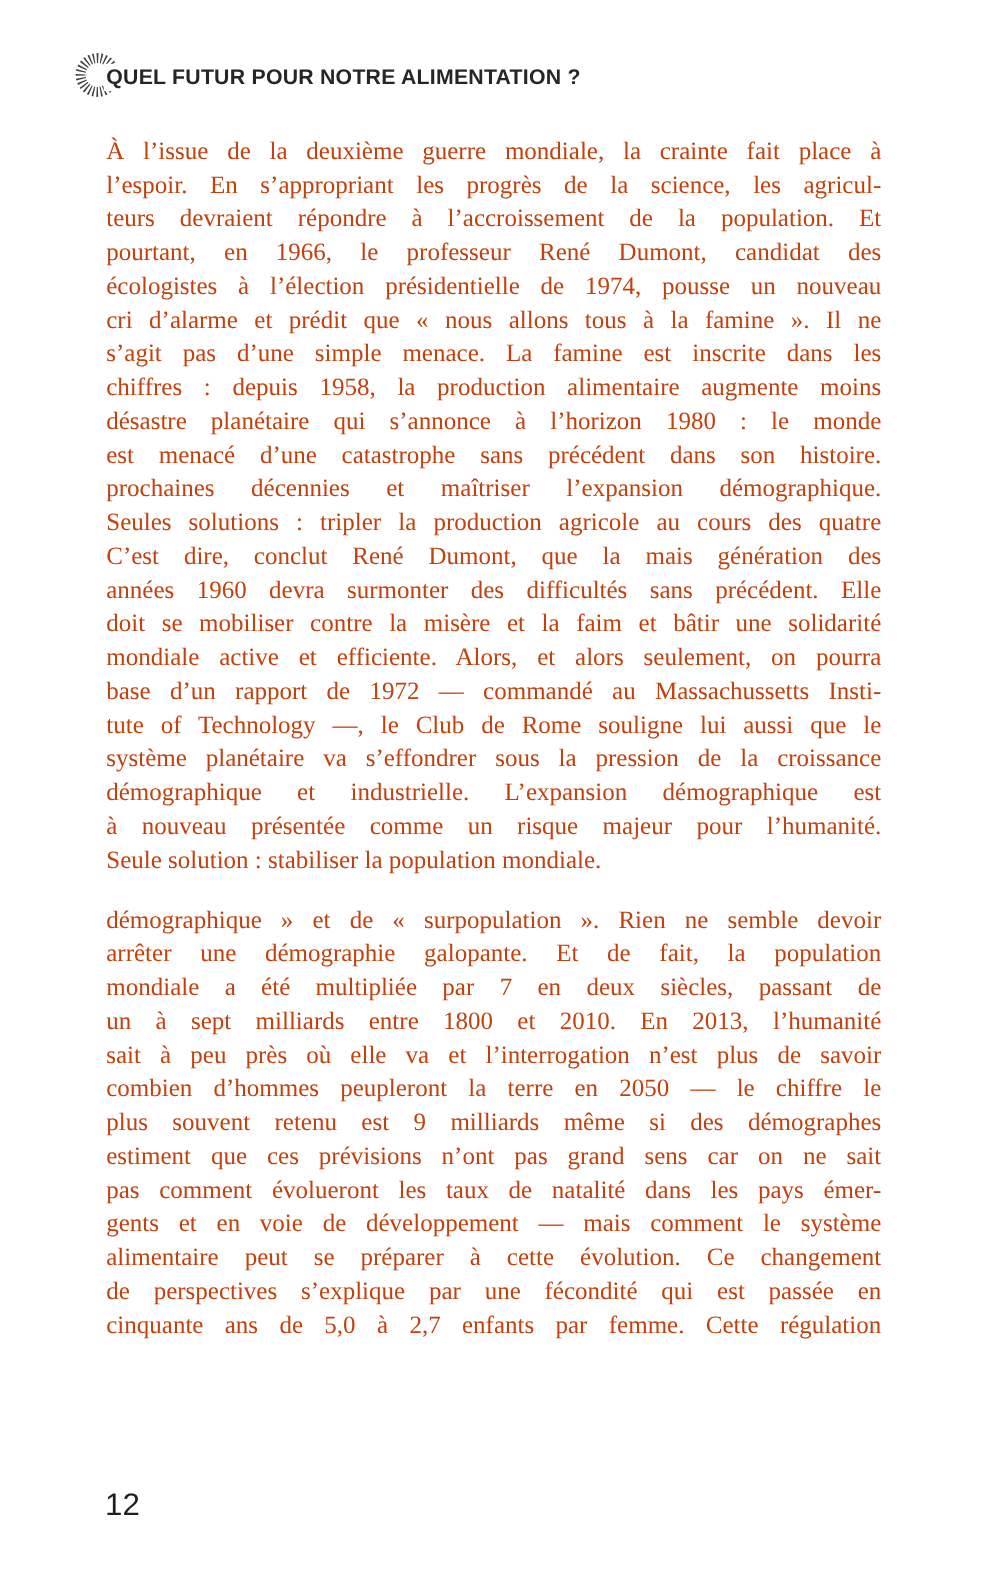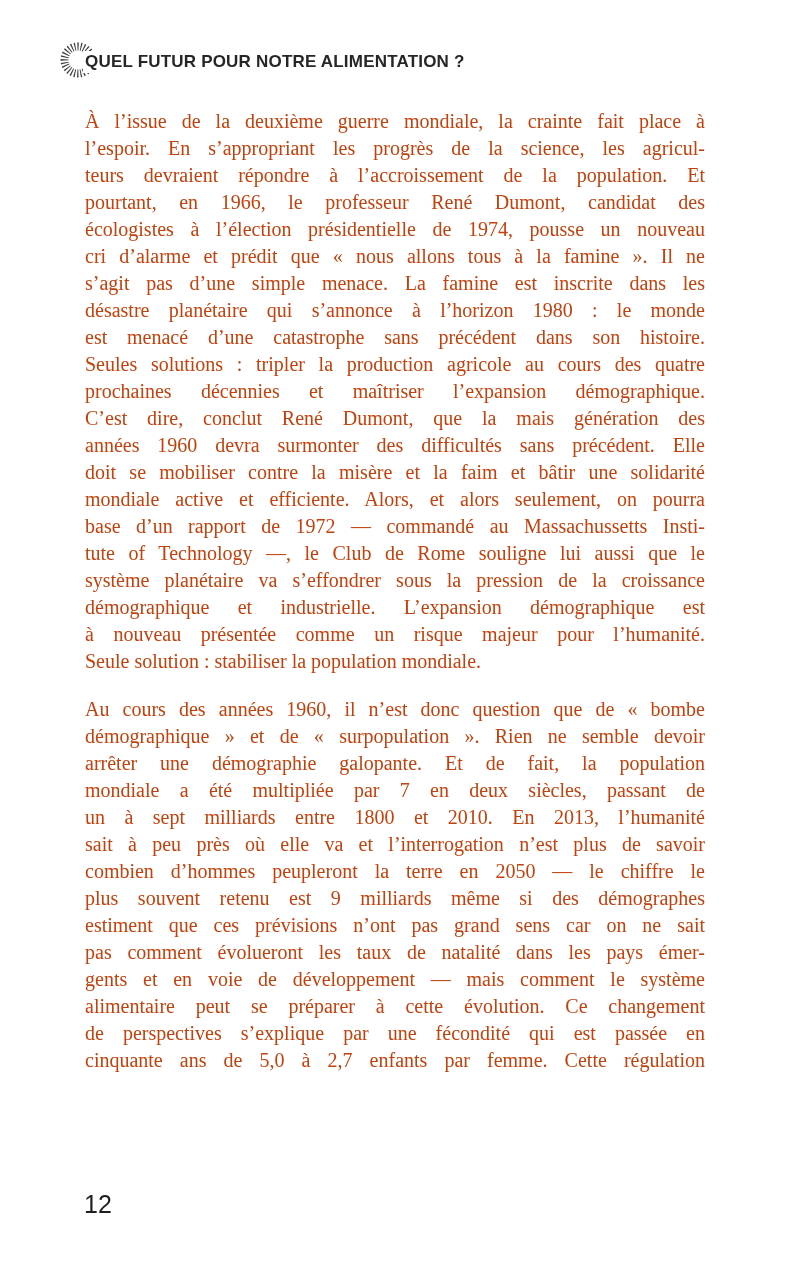--- a/index.html
+++ b/index.html
@@ -89,6 +89,7 @@
         <div class="text-line">écologistes à l’élection présidentielle de 1974, pousse un nouveau</div>
         <div class="text-line">cri d’alarme et prédit que « nous allons tous à la famine ». Il ne</div>
         <div class="text-line">s’agit pas d’une simple menace. La famine est inscrite dans les</div>
+        <div class="text-line">chiffres : depuis 1958, la production alimentaire augmente moins</div>
         <div class="text-line">désastre planétaire qui s’annonce à l’horizon 1980 : le monde</div>
         <div class="text-line">est menacé d’une catastrophe sans précédent dans son histoire.</div>
         <div class="text-line">Seules solutions : tripler la production agricole au cours des quatre</div>

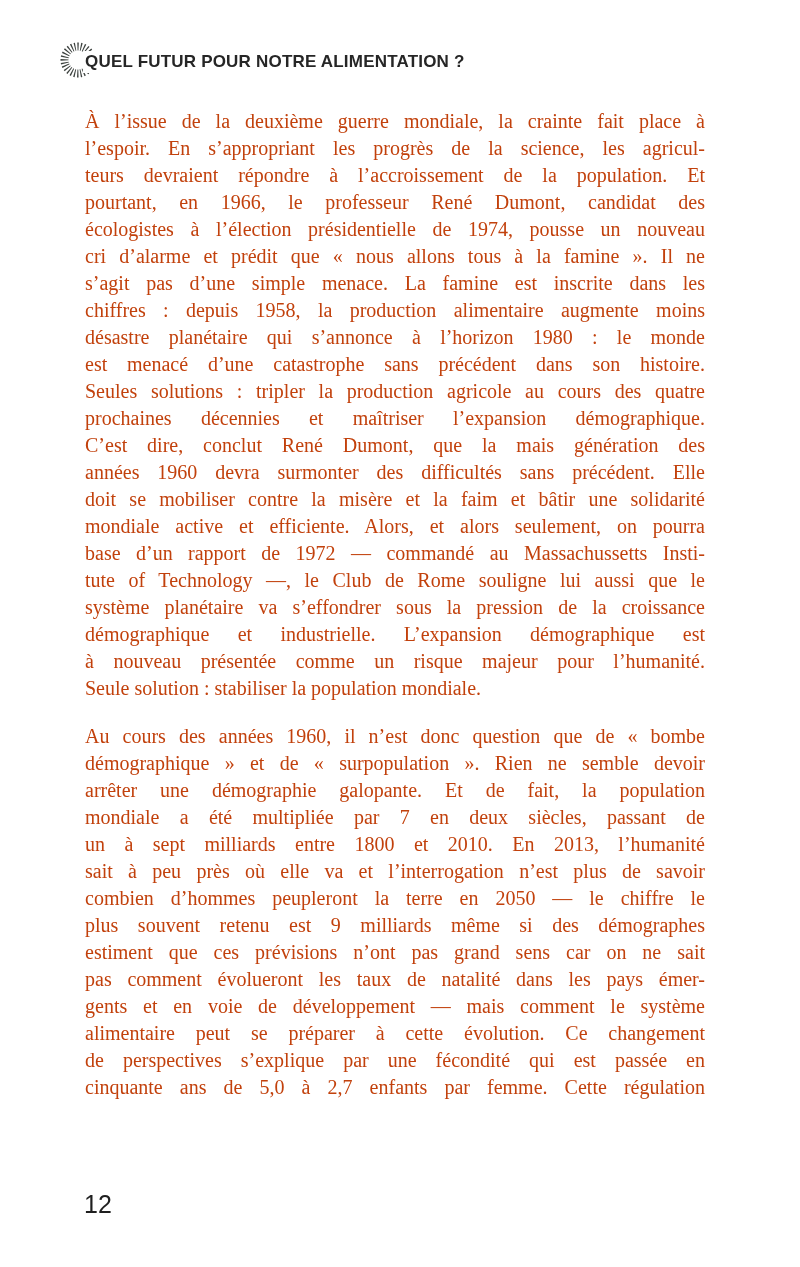--- a/index.html
+++ b/index.html
@@ -92,8 +92,8 @@
         <div class="text-line">chiffres : depuis 1958, la production alimentaire augmente moins</div>
         <div class="text-line">désastre planétaire qui s’annonce à l’horizon 1980 : le monde</div>
         <div class="text-line">est menacé d’une catastrophe sans précédent dans son histoire.</div>
+        <div class="text-line">prochaines décennies et maîtriser l’expansion démographique.</div>
         <div class="text-line">Seules solutions : tripler la production agricole au cours des quatre</div>
-        <div class="text-line">prochaines décennies et maîtriser l’expansion démographique.</div>
         <div class="text-line">C’est dire, conclut René Dumont, que la mais génération des</div>
         <div class="text-line">années 1960 devra surmonter des difficultés sans précédent. Elle</div>
         <div class="text-line">doit se mobiliser contre la misère et la faim et bâtir une solidarité</div>

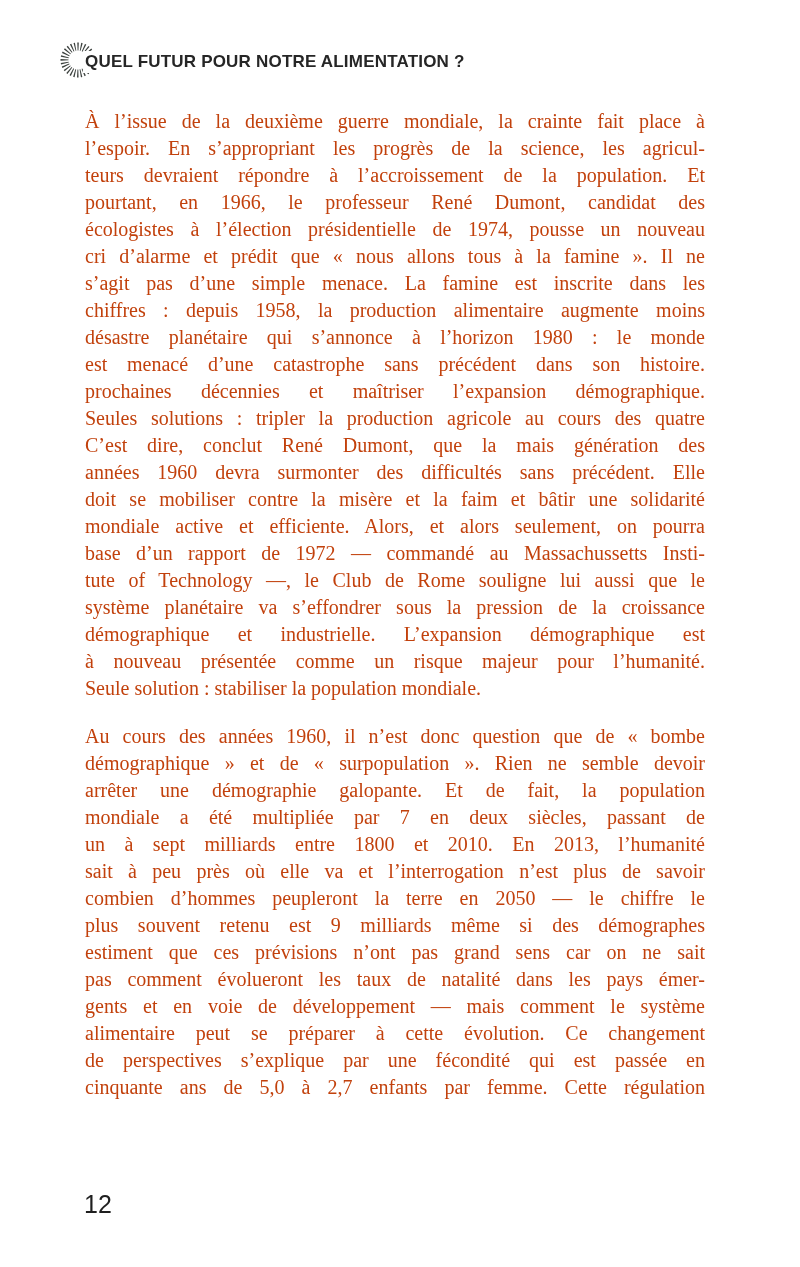--- a/index.html
+++ b/index.html
@@ -106,7 +106,6 @@
         <div class="text-line short-last">Seule solution : stabiliser la population mondiale.</div>
       </div>
       <div class="paragraph">
-        <div class="text-line">Au cours des années 1960, il n’est donc question que de « bombe</div>
         <div class="text-line">démographique » et de « surpopulation ». Rien ne semble devoir</div>
         <div class="text-line">arrêter une démographie galopante. Et de fait, la population</div>
         <div class="text-line">mondiale a été multipliée par 7 en deux siècles, passant de</div>

